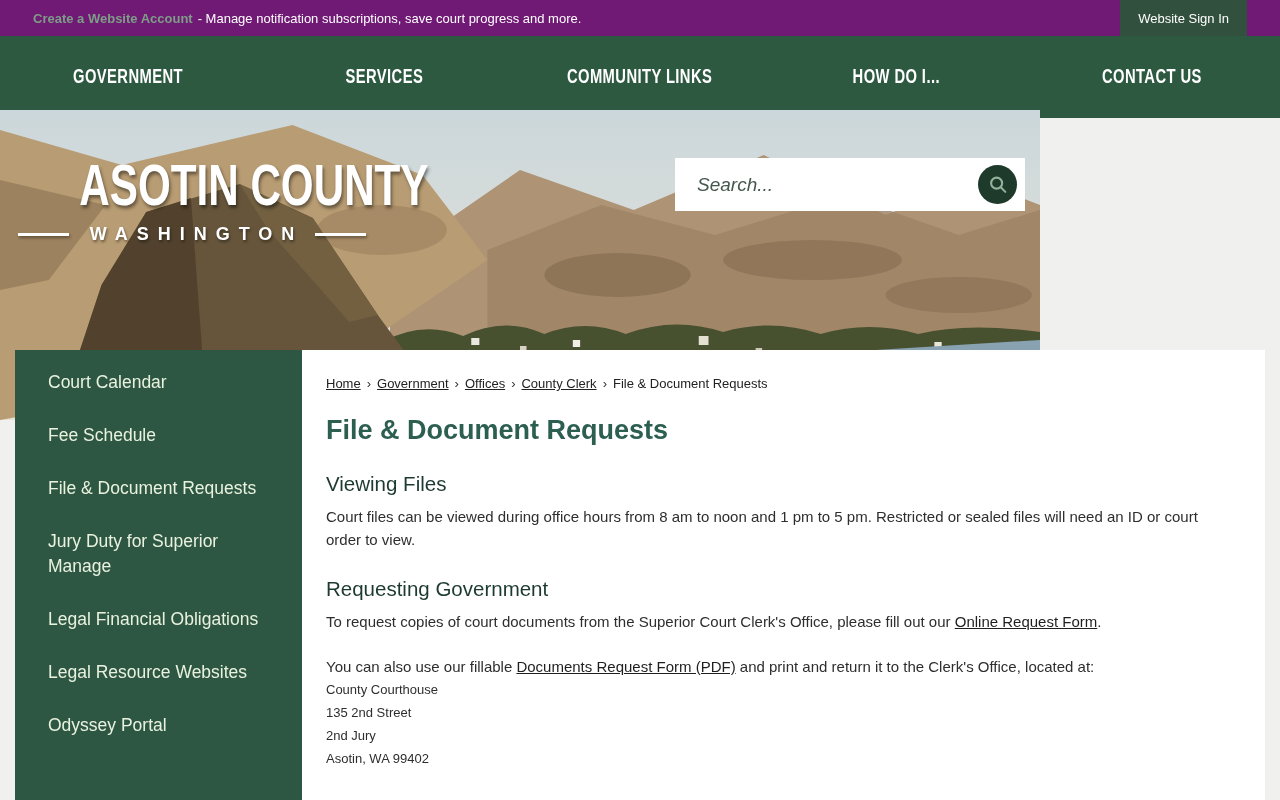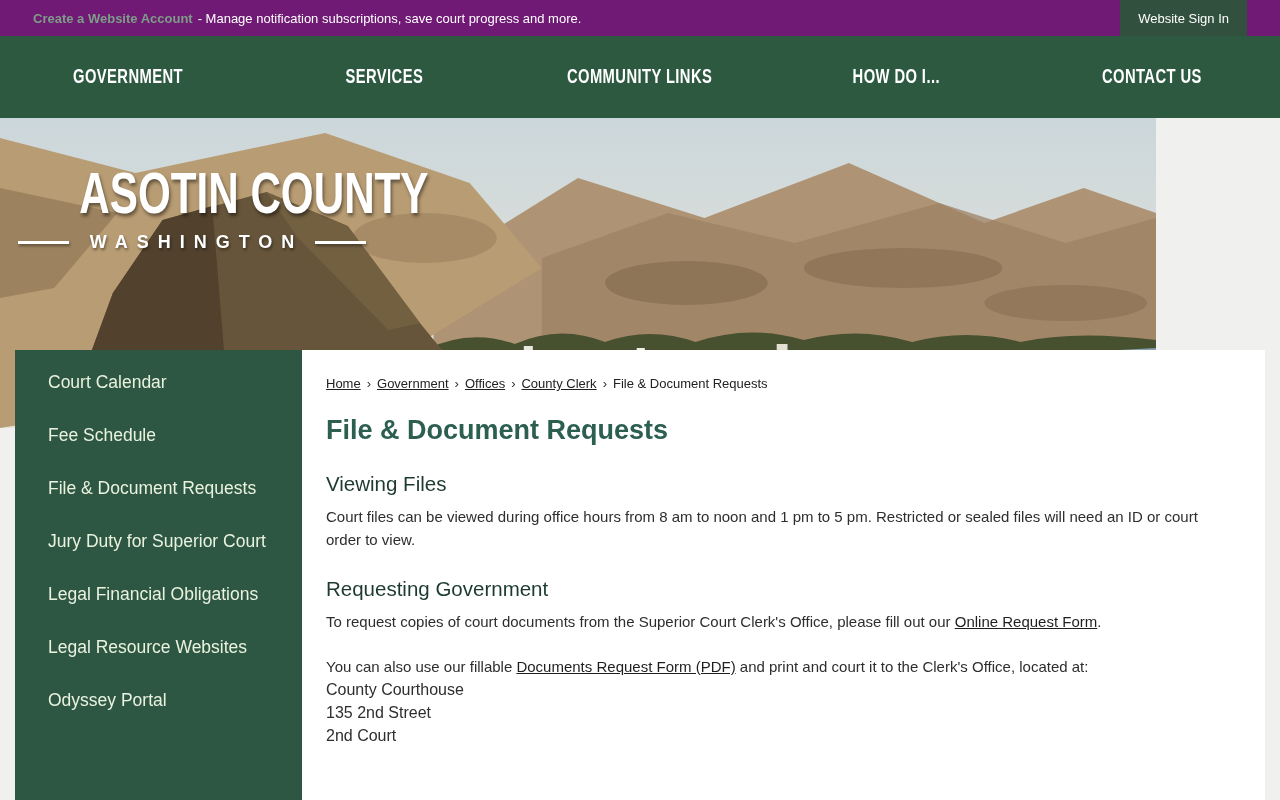--- a/index.html
+++ b/index.html
@@ -19,7 +19,7 @@
   .mainnav .nav-label { color:#ffffff; font-weight:bold; font-size:18px; letter-spacing:.5px; display:inline-block; transform:scaleX(.82) scaleY(1.08); white-space:nowrap; }
 
   
-  .hero { position:absolute; top:118px; left:0; width:1156px; height:310px; overflow:hidden; }
+  .hero { position:absolute; top:110px; left:0; width:1040px; height:310px; overflow:hidden; }
   .hero svg.scene { position:absolute; inset:0; width:100%; height:100%; }
   .logo { position:absolute; left:18px; top:42px; width:348px; text-align:center; color:#fff; }
   .logo-title { font-size:57px; font-weight:bold; white-space:nowrap; display:inline-block; transform:scaleX(.74); transform-origin:center; text-shadow:2px 3px 4px rgba(0,0,0,.45); letter-spacing:0; }

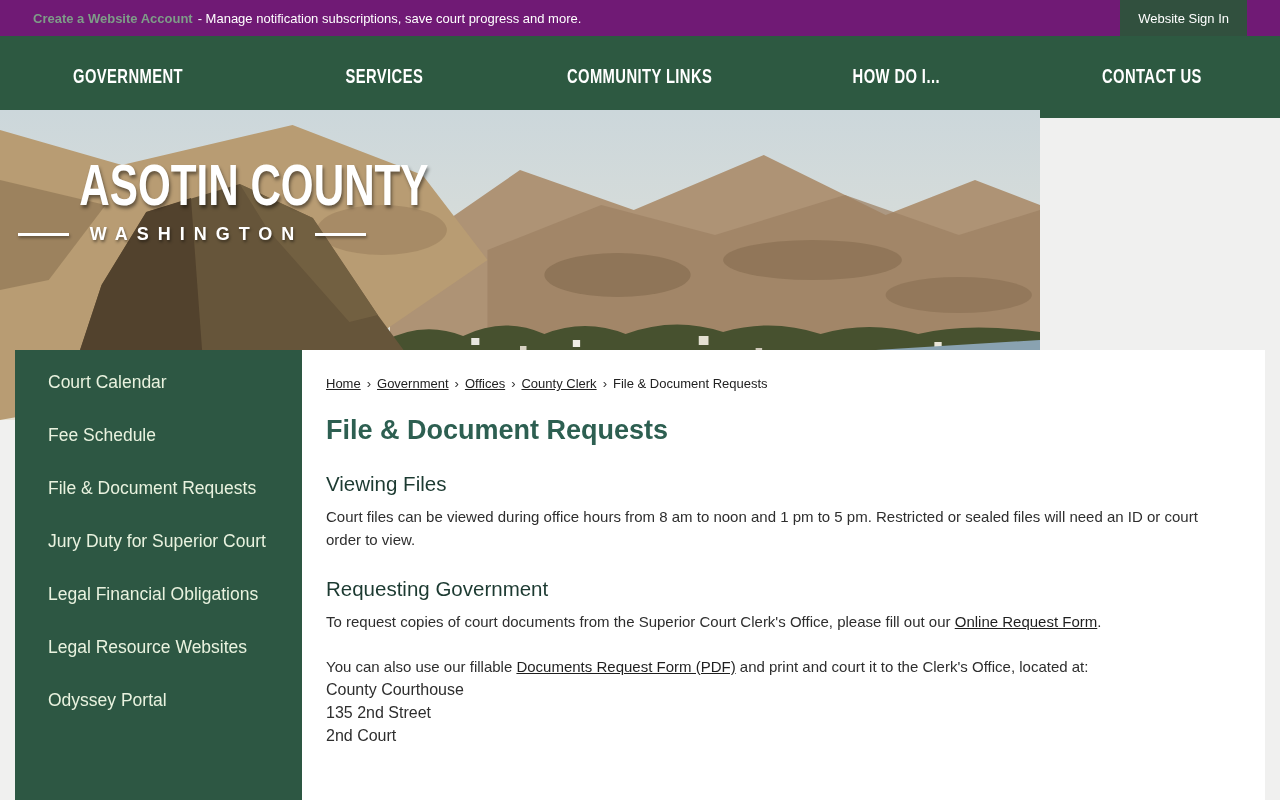--- a/index.html
+++ b/index.html
@@ -140,6 +140,15 @@
       </div>
     </div>
 
+    <div class="searchbox">
+      <input type="text" placeholder="Search..." style="">
+      <button class="search-btn">
+        <svg width="22" height="22" viewBox="0 0 24 24" fill="none">
+          <circle cx="10.5" cy="10" r="6" stroke="#93b29b" stroke-width="2.3"></circle>
+          <line x1="15" y1="14.5" x2="20" y2="19.5" stroke="#93b29b" stroke-width="2.3" stroke-linecap="round"></line>
+        </svg>
+      </button>
+    </div>
   </div>
 
   <div class="panel">

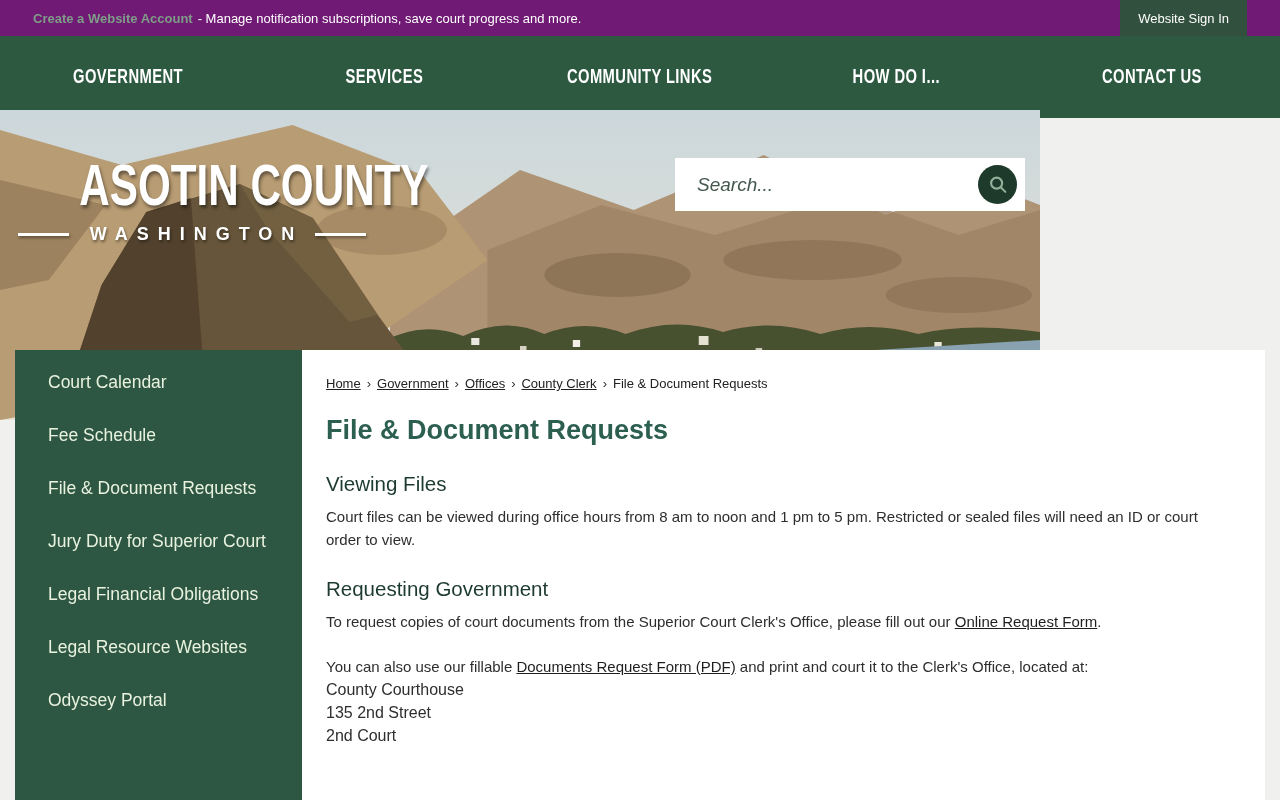--- a/index.html
+++ b/index.html
@@ -158,7 +158,7 @@
         <li><span>Court Calendar</span></li>
         <li><span>Fee Schedule</span></li>
         <li><span>File &amp; Document Requests</span></li>
-        <li><span>Jury Duty for Superior Court</span></li>
+        <li><span>Jury Duty for Superior Manage</span></li>
         <li><span>Legal Financial Obligations</span></li>
         <li><span>Legal Resource Websites</span></li>
         <li><span>Odyssey Portal</span></li>

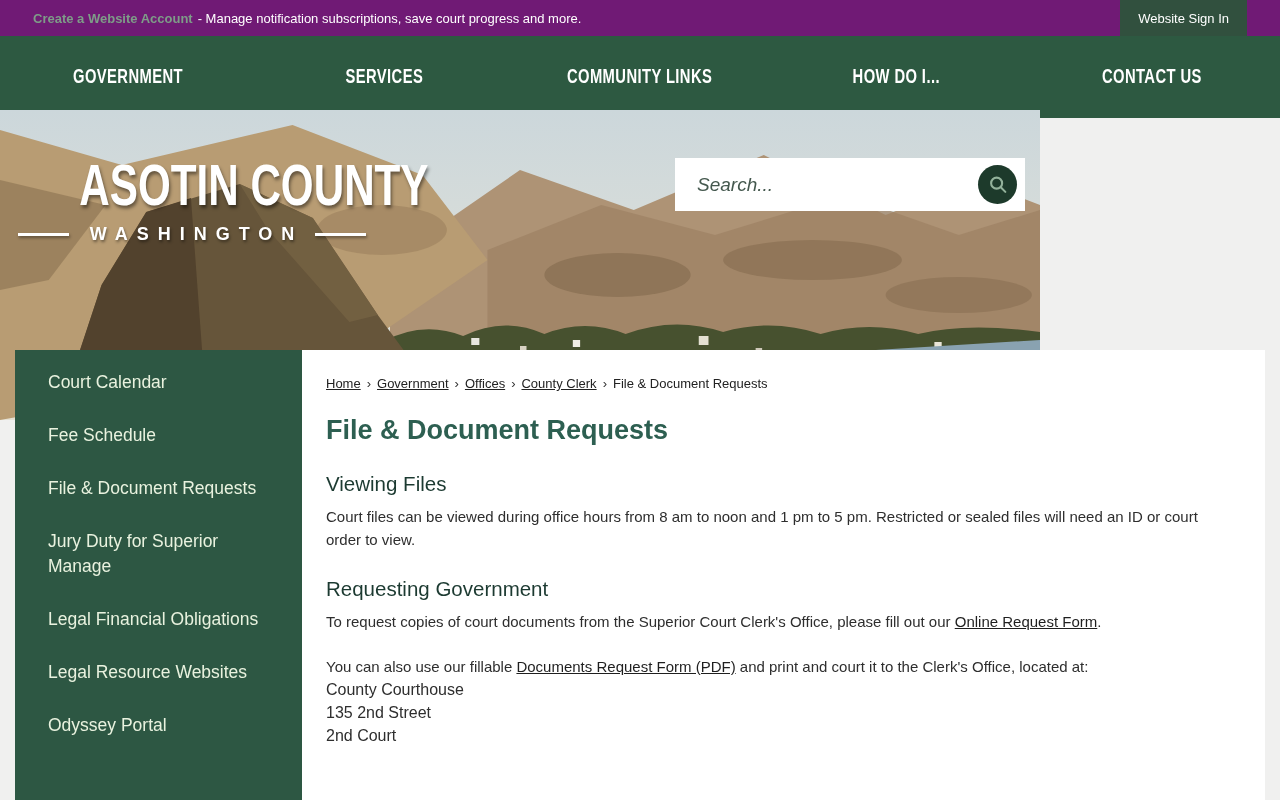--- a/index.html
+++ b/index.html
@@ -187,7 +187,7 @@
       <h2 class="section-heading">Requesting Government</h2>
       <p><span>To request copies of court documents from the Superior Court Clerk's Office, please fill out our </span><a>Online Request Form</a><span>.</span></p>
 
-      <p class="para-gap"><span>You can also use our fillable </span><a>Documents Request Form (PDF)</a><span> and print and court it to the Clerk's Office, located at:</span></p>
+      <p class="para-gap"><span>You can also use our fillable </span><a>Documents Request Form (PDF)</a><span> and print and return it to the Clerk's Office, located at:</span></p>
 
       <div class="address">
         <div>County Courthouse</div>

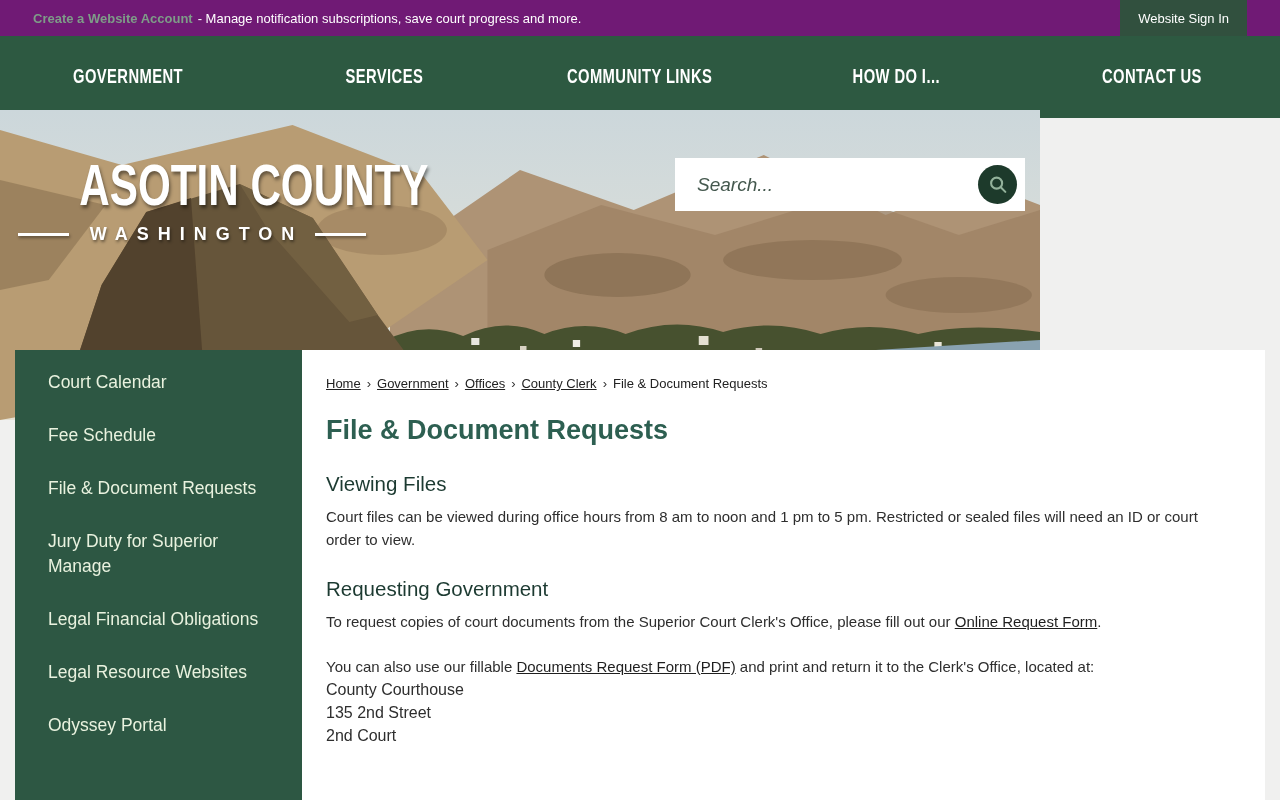--- a/index.html
+++ b/index.html
@@ -51,7 +51,7 @@
   .main p { margin-top:9px; font-size:15px; line-height:23px; color:#2e2e2e; max-width:900px; }
   .main p a { color:#1f1f1f; text-decoration:underline; cursor:pointer; }
   .para-gap { margin-top:22px !important; }
-  .address div { font-size:16px; line-height:23px; color:#2e2e2e; }
+  .address div { font-size:13px; line-height:23px; color:#2e2e2e; }
 </style>
 </head>
 <body>

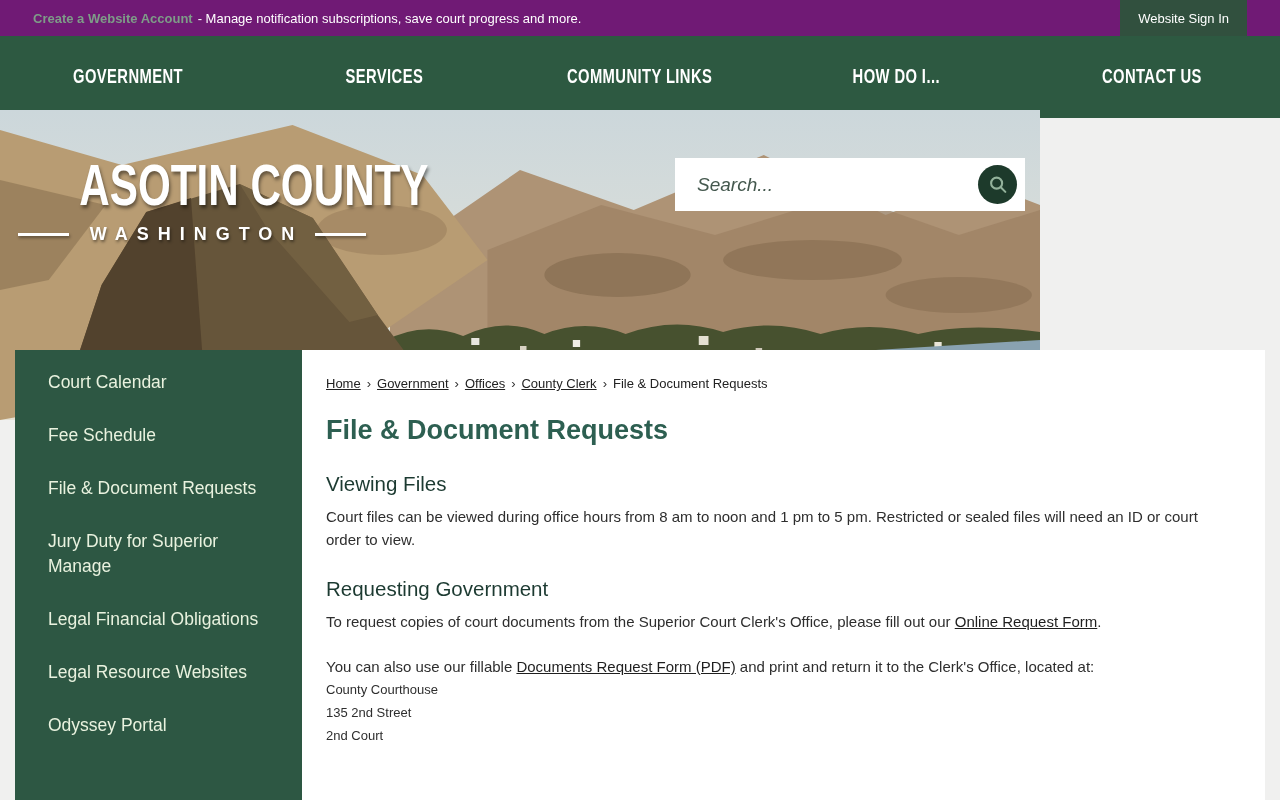--- a/index.html
+++ b/index.html
@@ -192,7 +192,7 @@
       <div class="address">
         <div>County Courthouse</div>
         <div>135 2nd Street</div>
-        <div>2nd Court</div>
+        <div>2nd Jury</div>
       </div>
 
     </div>

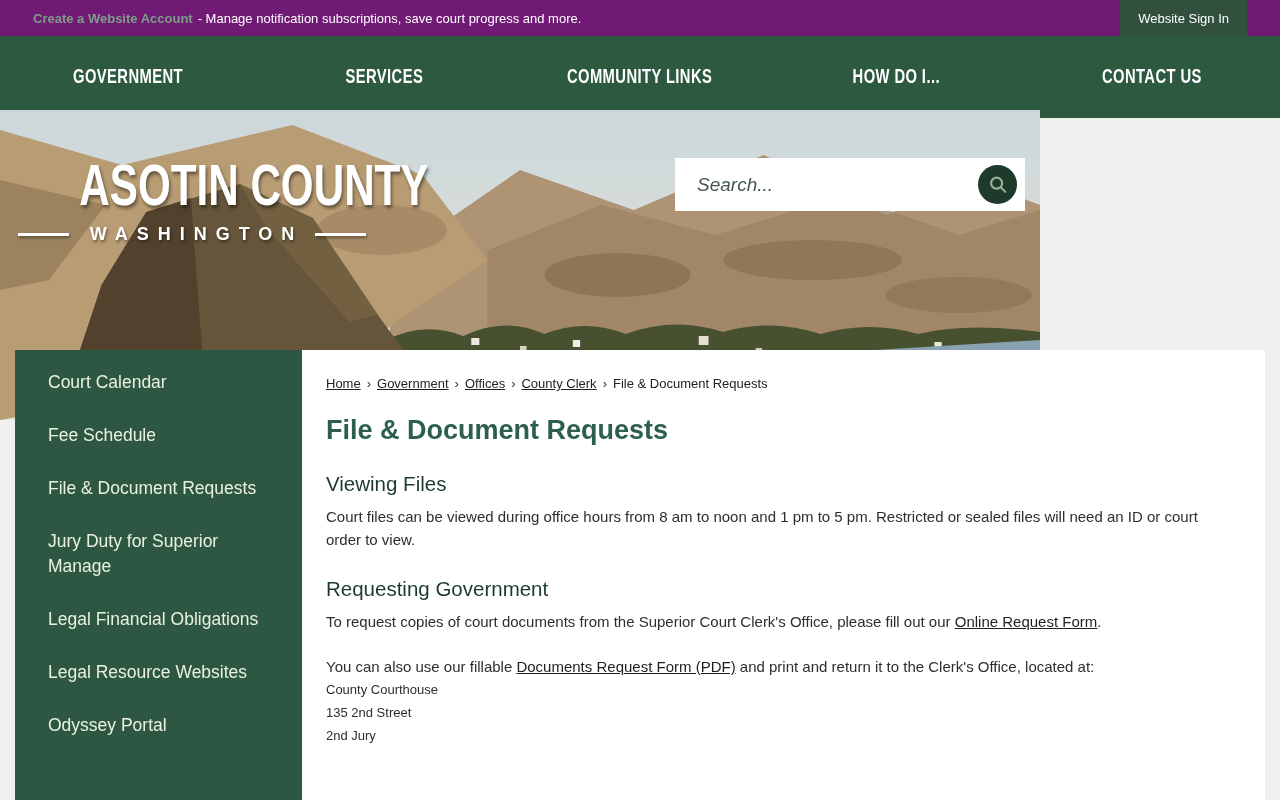--- a/index.html
+++ b/index.html
@@ -193,6 +193,7 @@
         <div>County Courthouse</div>
         <div>135 2nd Street</div>
         <div>2nd Jury</div>
+        <div>Asotin, WA 99402</div>
       </div>
 
     </div>

